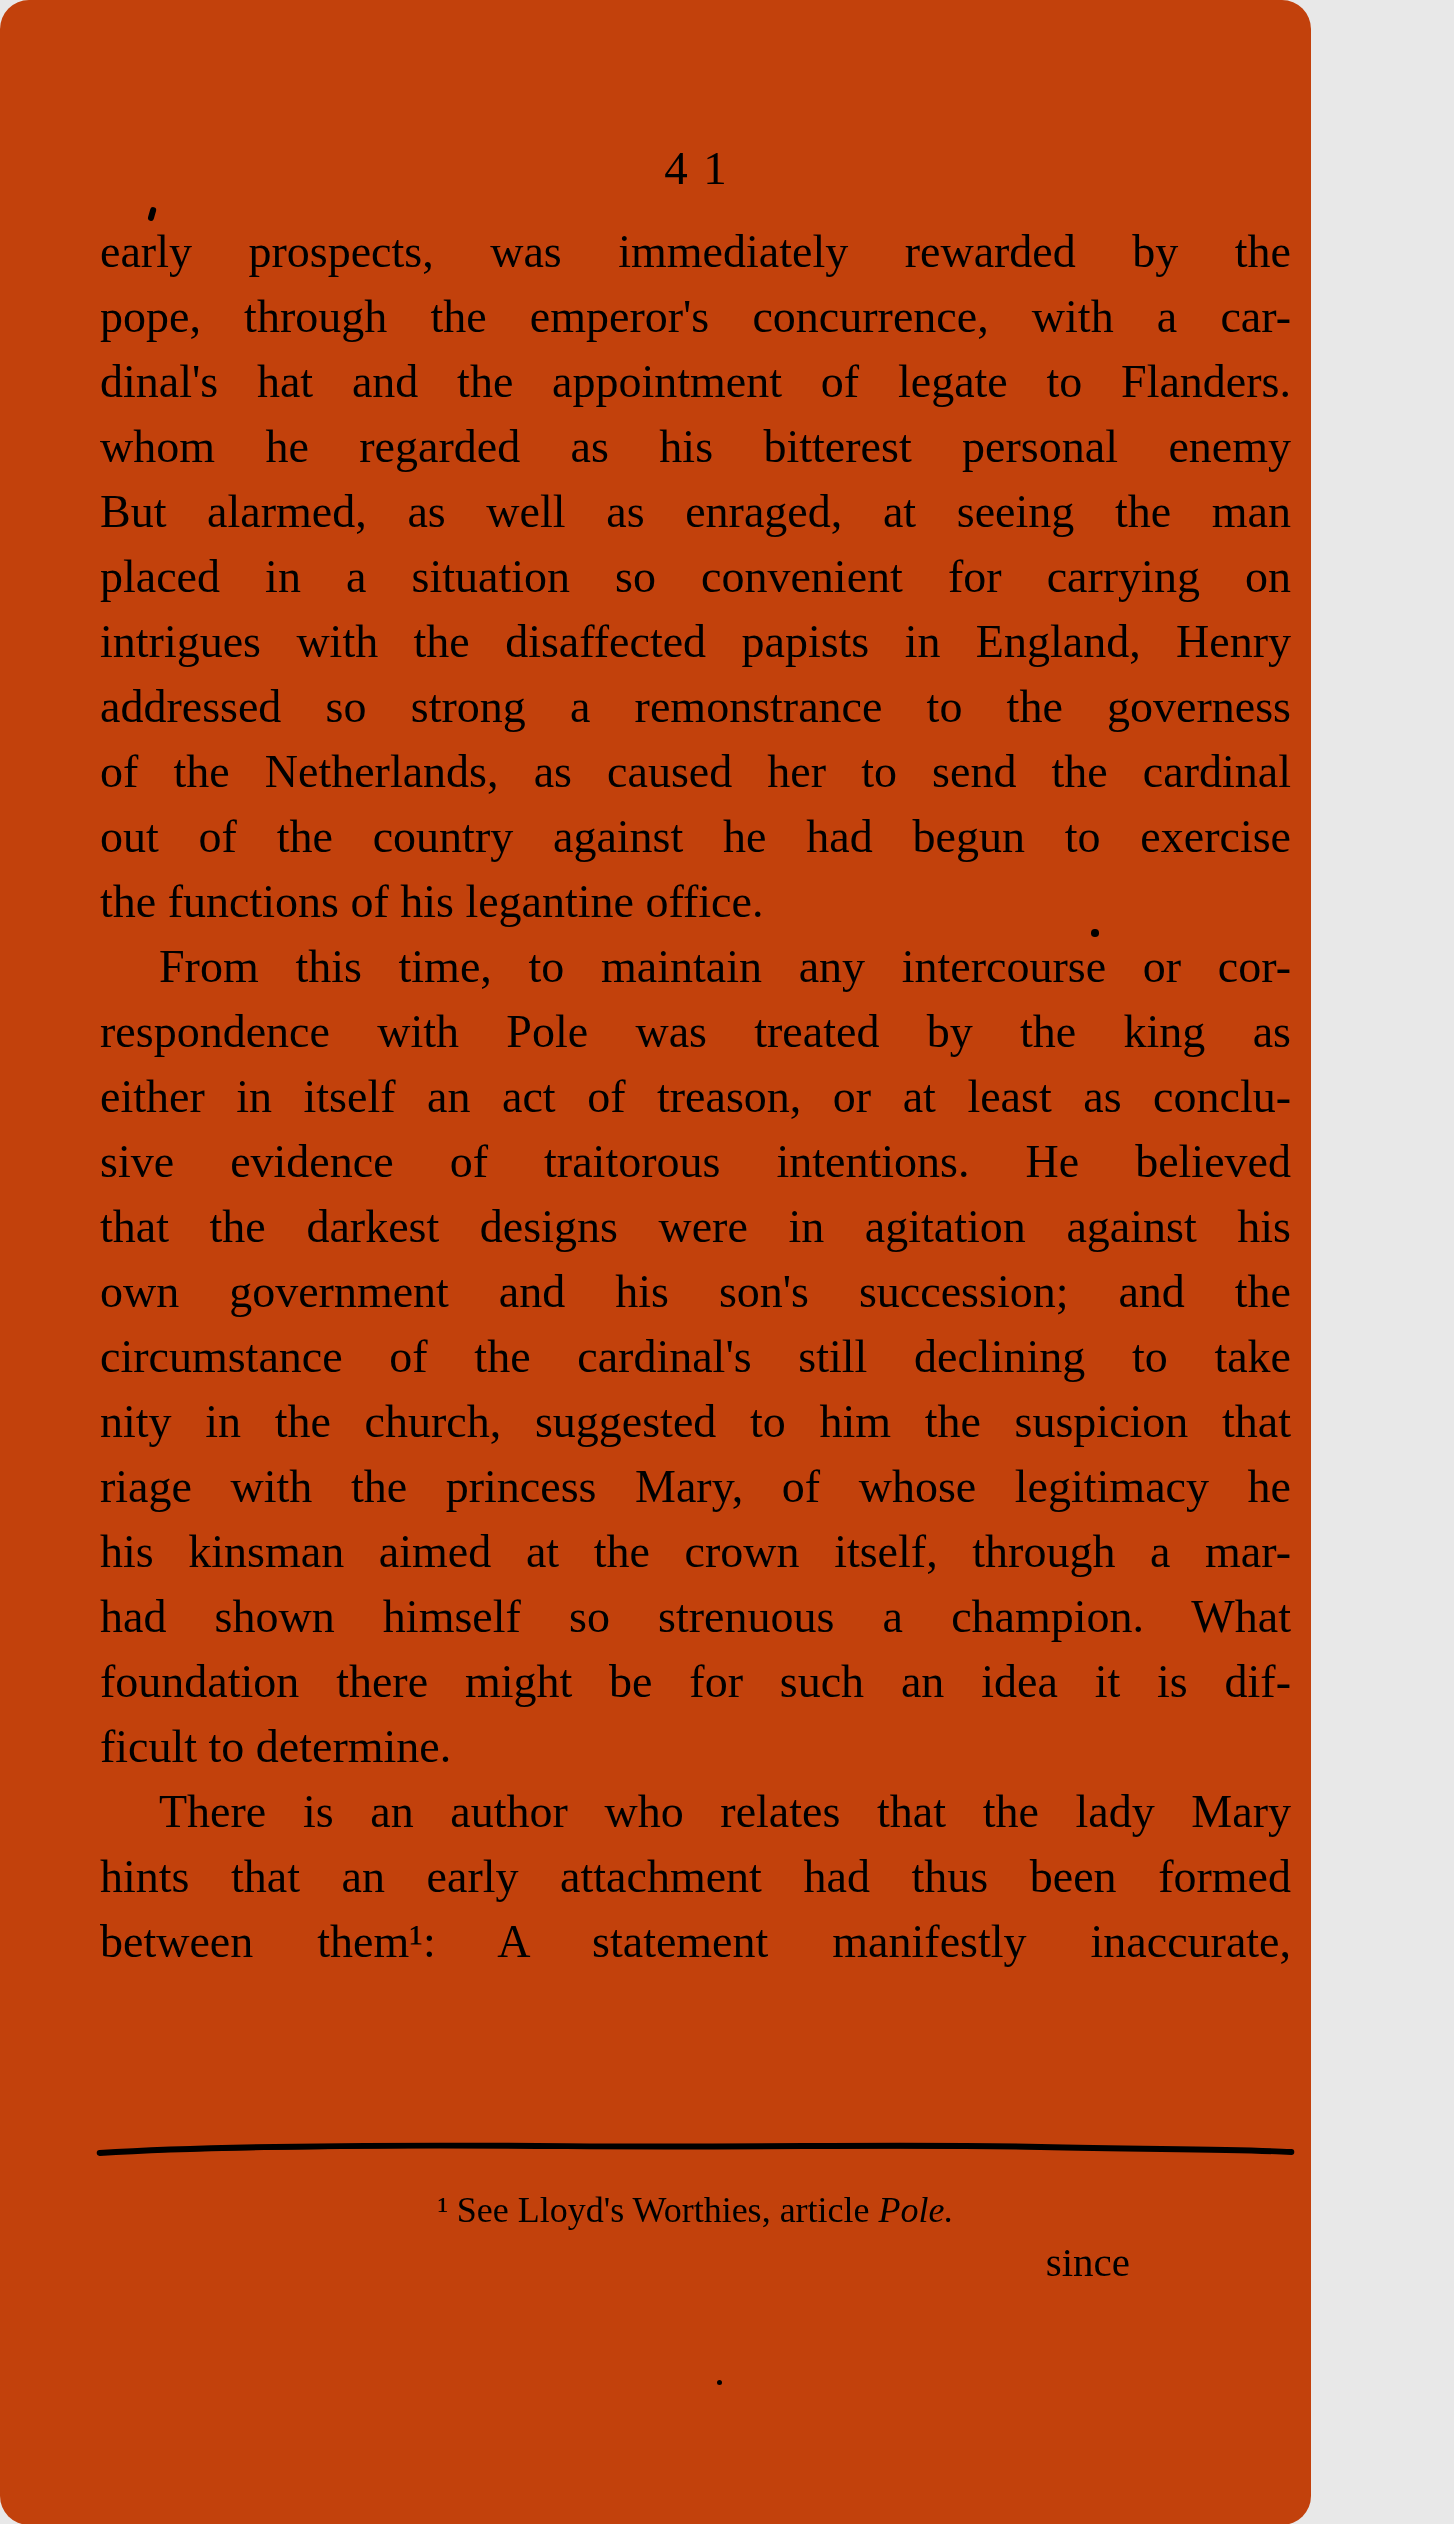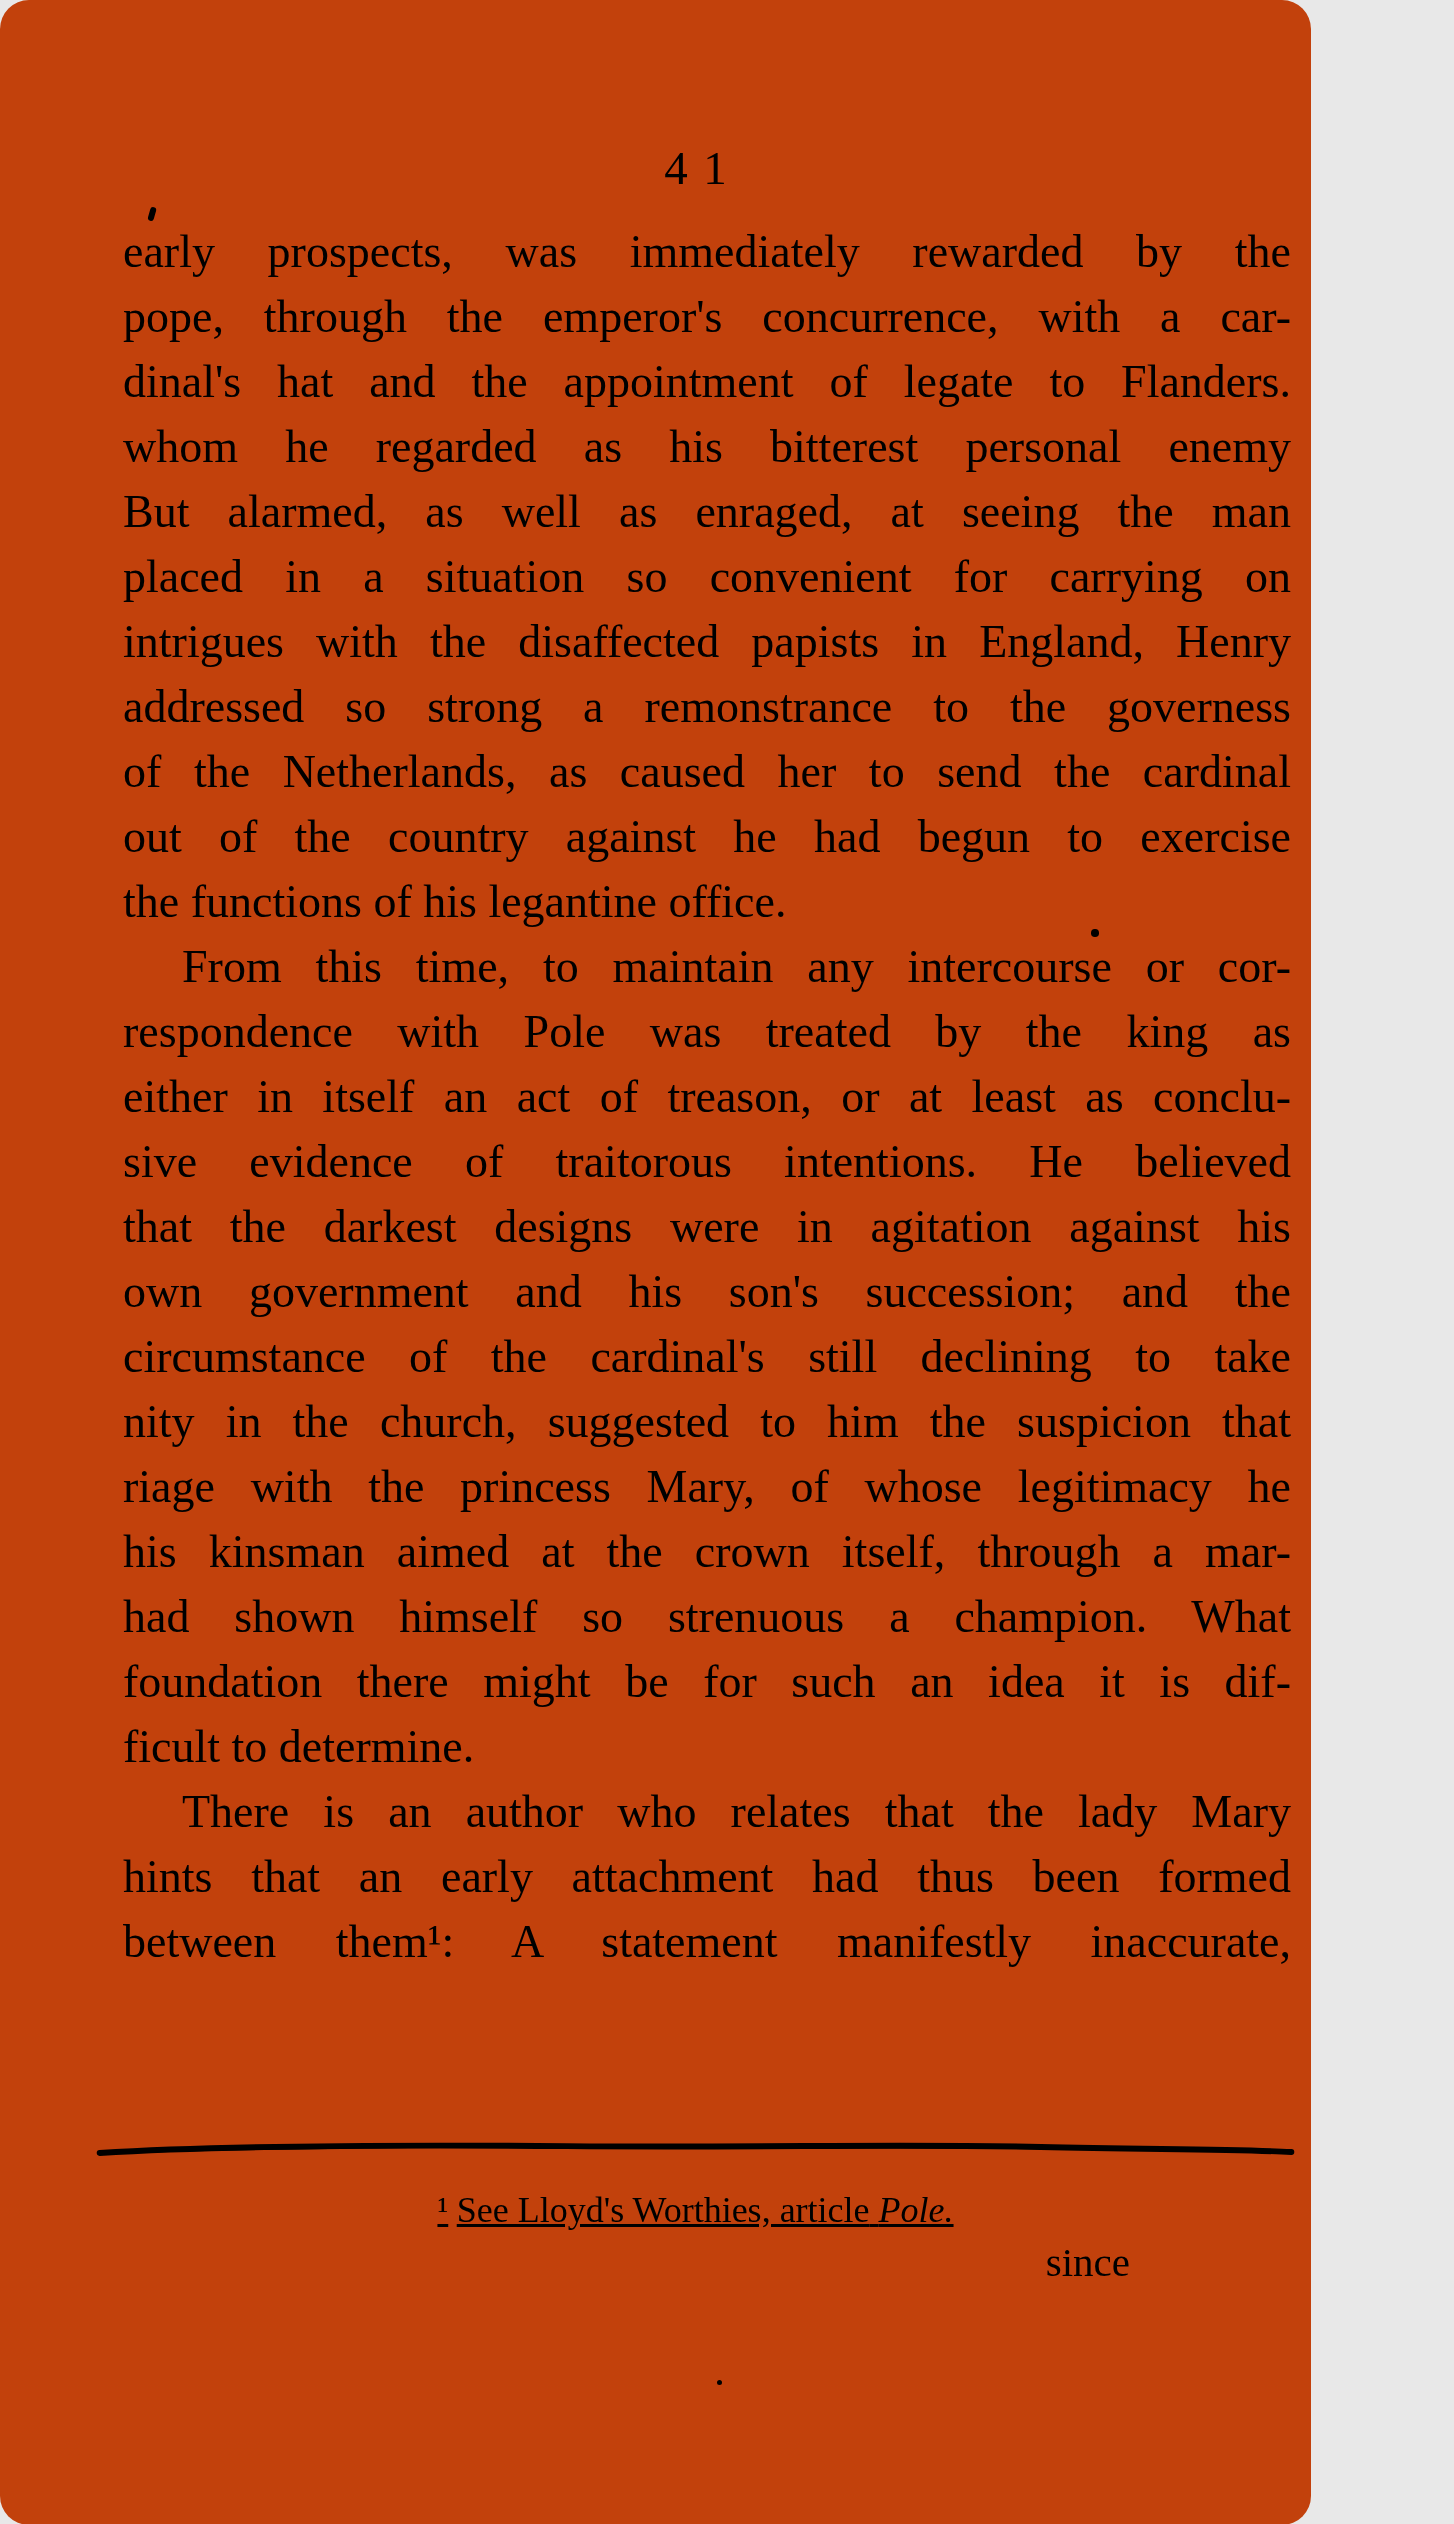--- a/index.html
+++ b/index.html
@@ -34,7 +34,6 @@
   .line {
     text-align: justify;
     text-align-last: justify;
-    margin-left: 23px;
   }
   .line.short { text-align-last: left; }
   .line.indent { padding-left: 59px; }

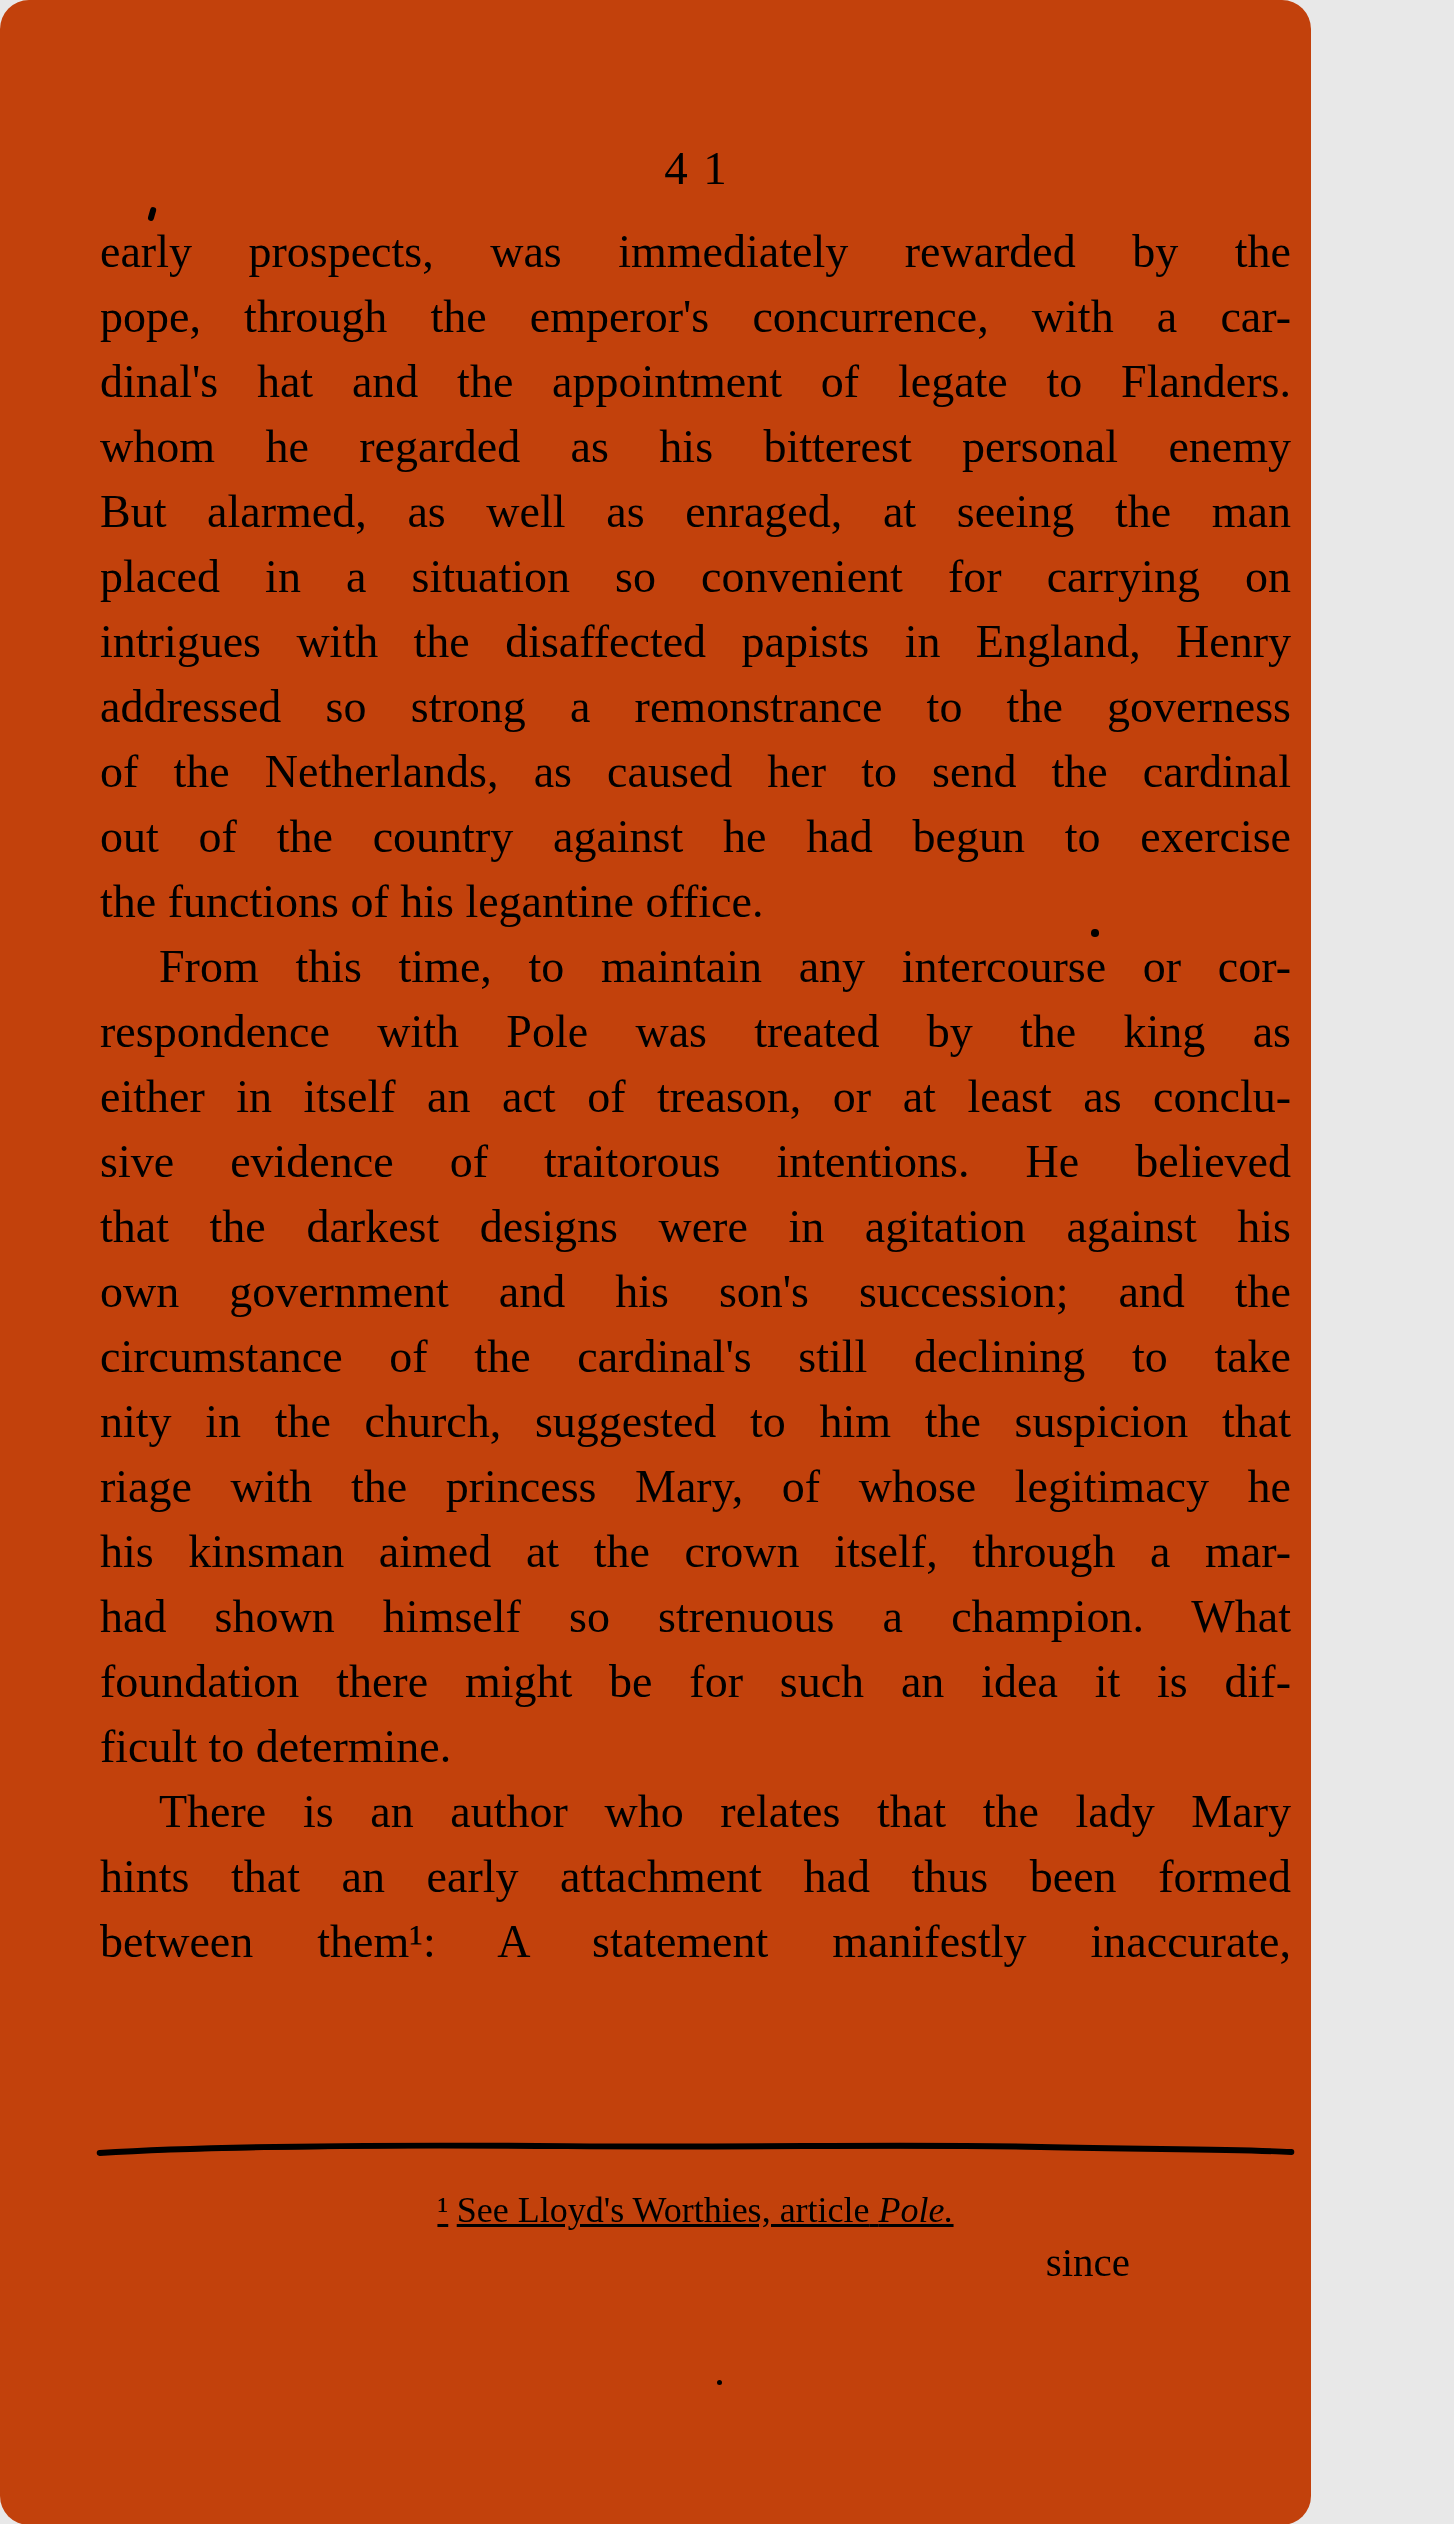--- a/index.html
+++ b/index.html
@@ -49,7 +49,6 @@
     width: 1191px;
     text-align: center;
     font-size: 36px;
-    text-decoration: underline;
   }
   .footnote .marker { margin-right: 8.5px; }
   .footnote .it { font-style: italic; }

